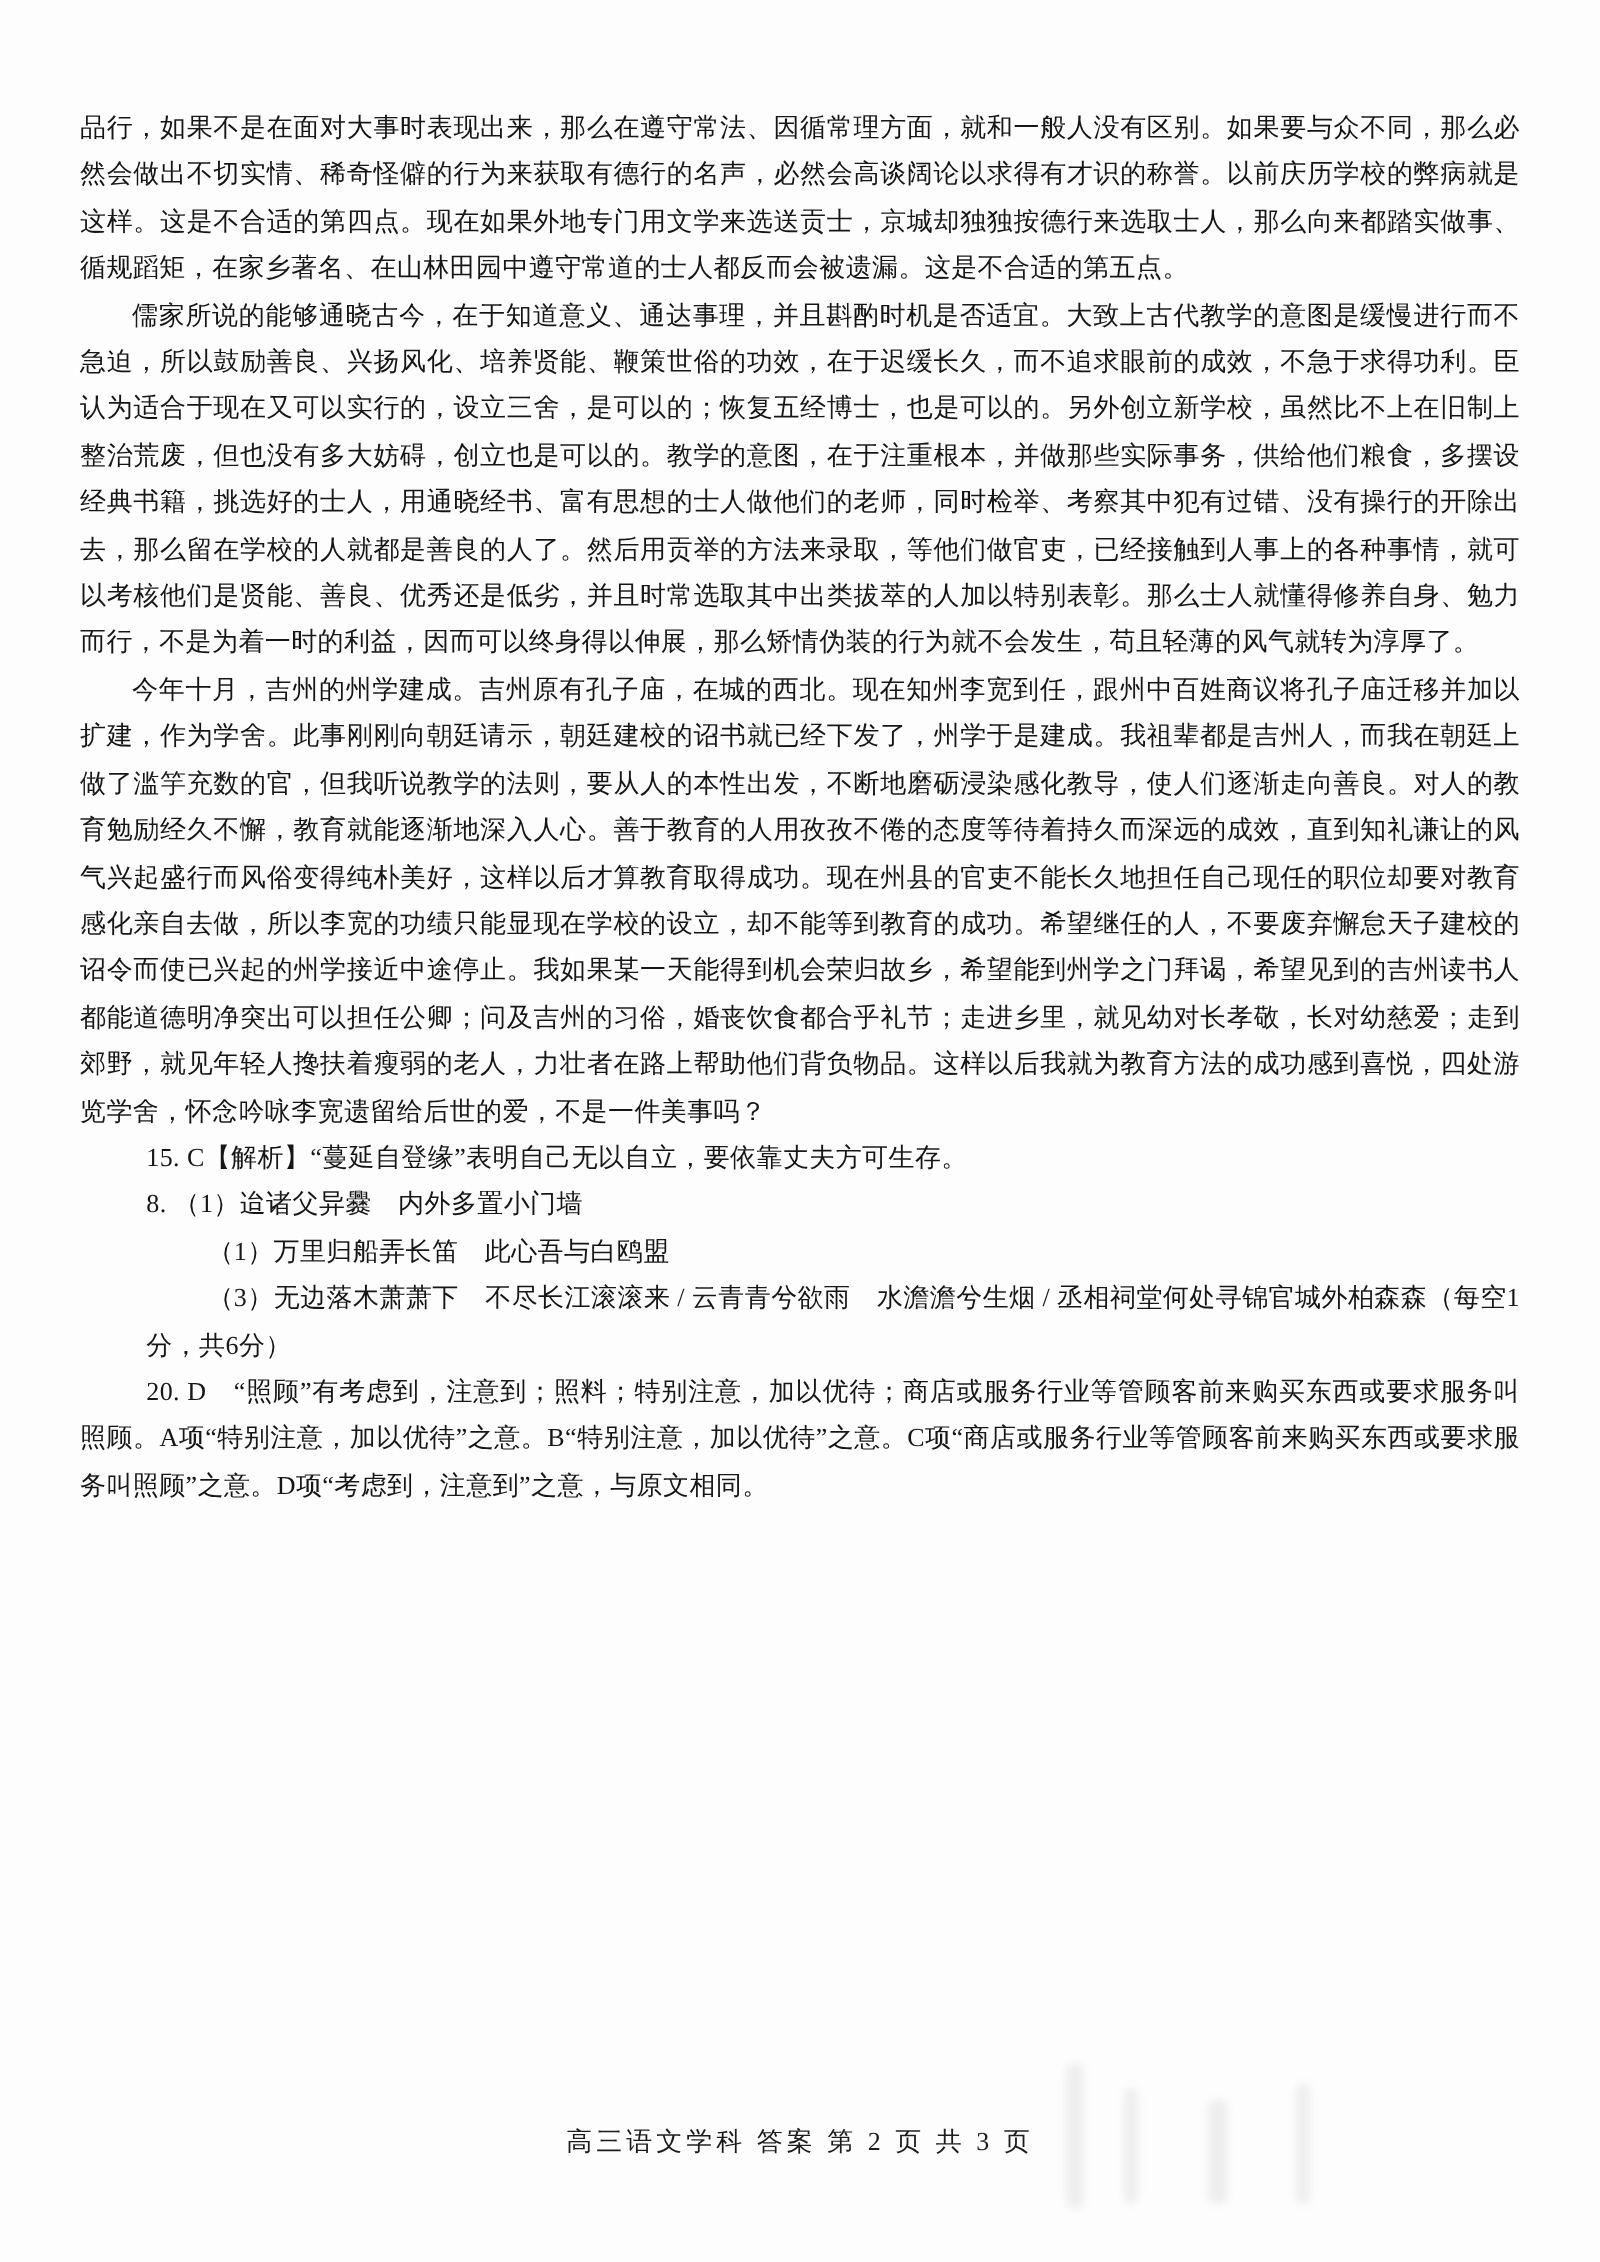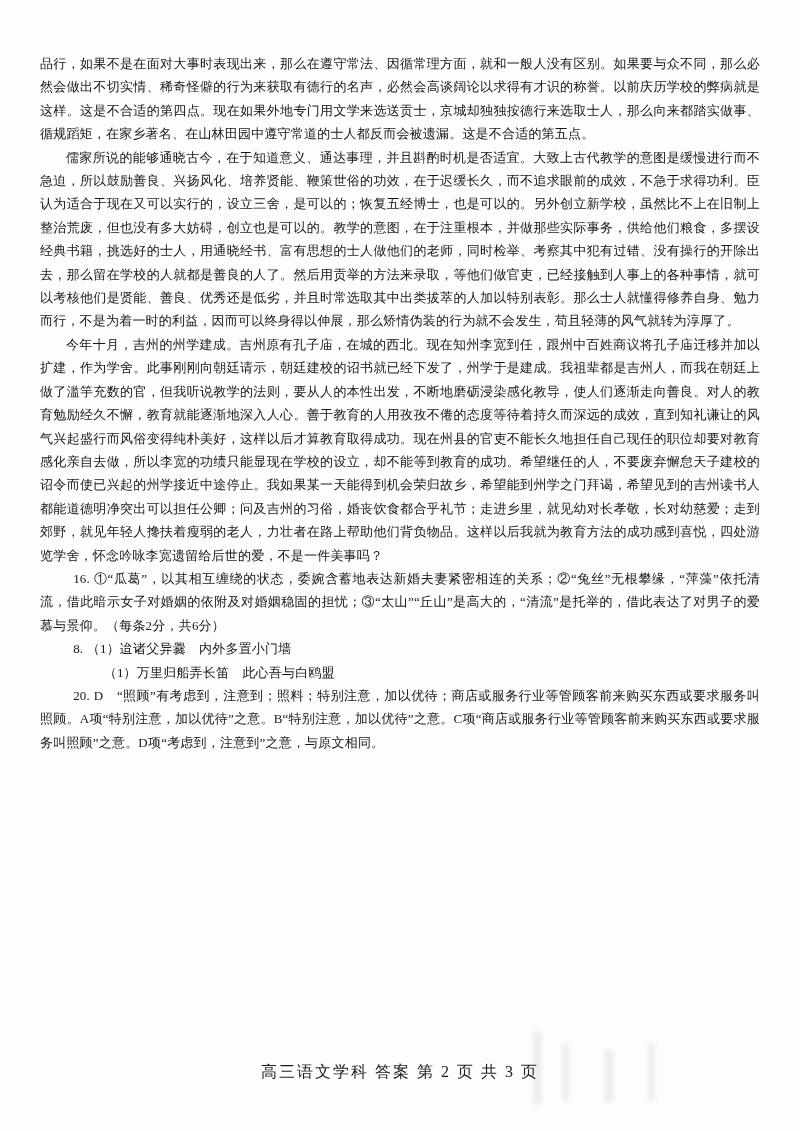--- a/index.html
+++ b/index.html
@@ -67,6 +67,7 @@
     <p>品行，如果不是在面对大事时表现出来，那么在遵守常法、因循常理方面，就和一般人没有区别。如果要与众不同，那么必然会做出不切实情、稀奇怪僻的行为来获取有德行的名声，必然会高谈阔论以求得有才识的称誉。以前庆历学校的弊病就是这样。这是不合适的第四点。现在如果外地专门用文学来选送贡士，京城却独独按德行来选取士人，那么向来都踏实做事、循规蹈矩，在家乡著名、在山林田园中遵守常道的士人都反而会被遗漏。这是不合适的第五点。</p>
     <p class="indent">儒家所说的能够通晓古今，在于知道意义、通达事理，并且斟酌时机是否适宜。大致上古代教学的意图是缓慢进行而不急迫，所以鼓励善良、兴扬风化、培养贤能、鞭策世俗的功效，在于迟缓长久，而不追求眼前的成效，不急于求得功利。臣认为适合于现在又可以实行的，设立三舍，是可以的；恢复五经博士，也是可以的。另外创立新学校，虽然比不上在旧制上整治荒废，但也没有多大妨碍，创立也是可以的。教学的意图，在于注重根本，并做那些实际事务，供给他们粮食，多摆设经典书籍，挑选好的士人，用通晓经书、富有思想的士人做他们的老师，同时检举、考察其中犯有过错、没有操行的开除出去，那么留在学校的人就都是善良的人了。然后用贡举的方法来录取，等他们做官吏，已经接触到人事上的各种事情，就可以考核他们是贤能、善良、优秀还是低劣，并且时常选取其中出类拔萃的人加以特别表彰。那么士人就懂得修养自身、勉力而行，不是为着一时的利益，因而可以终身得以伸展，那么矫情伪装的行为就不会发生，苟且轻薄的风气就转为淳厚了。</p>
     <p class="indent">今年十月，吉州的州学建成。吉州原有孔子庙，在城的西北。现在知州李宽到任，跟州中百姓商议将孔子庙迁移并加以扩建，作为学舍。此事刚刚向朝廷请示，朝廷建校的诏书就已经下发了，州学于是建成。我祖辈都是吉州人，而我在朝廷上做了滥竽充数的官，但我听说教学的法则，要从人的本性出发，不断地磨砺浸染感化教导，使人们逐渐走向善良。对人的教育勉励经久不懈，教育就能逐渐地深入人心。善于教育的人用孜孜不倦的态度等待着持久而深远的成效，直到知礼谦让的风气兴起盛行而风俗变得纯朴美好，这样以后才算教育取得成功。现在州县的官吏不能长久地担任自己现任的职位却要对教育感化亲自去做，所以李宽的功绩只能显现在学校的设立，却不能等到教育的成功。希望继任的人，不要废弃懈怠天子建校的诏令而使已兴起的州学接近中途停止。我如果某一天能得到机会荣归故乡，希望能到州学之门拜谒，希望见到的吉州读书人都能道德明净突出可以担任公卿；问及吉州的习俗，婚丧饮食都合乎礼节；走进乡里，就见幼对长孝敬，长对幼慈爱；走到郊野，就见年轻人搀扶着瘦弱的老人，力壮者在路上帮助他们背负物品。这样以后我就为教育方法的成功感到喜悦，四处游览学舍，怀念吟咏李宽遗留给后世的爱，不是一件美事吗？</p>
+    <p class="ans">15. C【解析】“蔓延自登缘”表明自己无以自立，要依靠丈夫方可生存。</p>
     <p class="ans">16. ①“瓜葛”，以其相互缠绕的状态，委婉含蓄地表达新婚夫妻紧密相连的关系；②“兔丝”无根攀缘，“萍藻”依托清流，借此暗示女子对婚姻的依附及对婚姻稳固的担忧；③“太山”“丘山”是高大的，“清流”是托举的，借此表达了对男子的爱慕与景仰。（每条2分，共6分）</p>
     <p class="ans">8. （1）迨诸父异爨　内外多置小门墙</p>
     <p class="sub">（1）万里归船弄长笛　此心吾与白鸥盟</p>

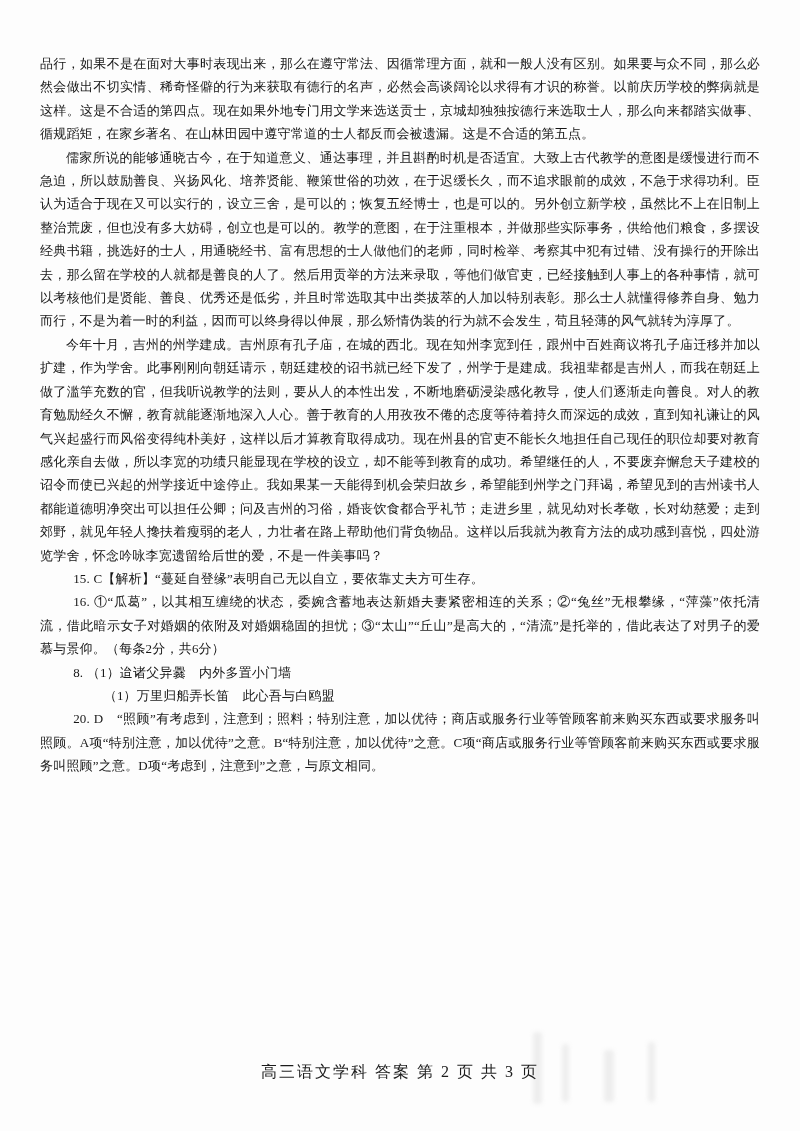--- a/index.html
+++ b/index.html
@@ -68,7 +68,6 @@
     <p class="indent">儒家所说的能够通晓古今，在于知道意义、通达事理，并且斟酌时机是否适宜。大致上古代教学的意图是缓慢进行而不急迫，所以鼓励善良、兴扬风化、培养贤能、鞭策世俗的功效，在于迟缓长久，而不追求眼前的成效，不急于求得功利。臣认为适合于现在又可以实行的，设立三舍，是可以的；恢复五经博士，也是可以的。另外创立新学校，虽然比不上在旧制上整治荒废，但也没有多大妨碍，创立也是可以的。教学的意图，在于注重根本，并做那些实际事务，供给他们粮食，多摆设经典书籍，挑选好的士人，用通晓经书、富有思想的士人做他们的老师，同时检举、考察其中犯有过错、没有操行的开除出去，那么留在学校的人就都是善良的人了。然后用贡举的方法来录取，等他们做官吏，已经接触到人事上的各种事情，就可以考核他们是贤能、善良、优秀还是低劣，并且时常选取其中出类拔萃的人加以特别表彰。那么士人就懂得修养自身、勉力而行，不是为着一时的利益，因而可以终身得以伸展，那么矫情伪装的行为就不会发生，苟且轻薄的风气就转为淳厚了。</p>
     <p class="indent">今年十月，吉州的州学建成。吉州原有孔子庙，在城的西北。现在知州李宽到任，跟州中百姓商议将孔子庙迁移并加以扩建，作为学舍。此事刚刚向朝廷请示，朝廷建校的诏书就已经下发了，州学于是建成。我祖辈都是吉州人，而我在朝廷上做了滥竽充数的官，但我听说教学的法则，要从人的本性出发，不断地磨砺浸染感化教导，使人们逐渐走向善良。对人的教育勉励经久不懈，教育就能逐渐地深入人心。善于教育的人用孜孜不倦的态度等待着持久而深远的成效，直到知礼谦让的风气兴起盛行而风俗变得纯朴美好，这样以后才算教育取得成功。现在州县的官吏不能长久地担任自己现任的职位却要对教育感化亲自去做，所以李宽的功绩只能显现在学校的设立，却不能等到教育的成功。希望继任的人，不要废弃懈怠天子建校的诏令而使已兴起的州学接近中途停止。我如果某一天能得到机会荣归故乡，希望能到州学之门拜谒，希望见到的吉州读书人都能道德明净突出可以担任公卿；问及吉州的习俗，婚丧饮食都合乎礼节；走进乡里，就见幼对长孝敬，长对幼慈爱；走到郊野，就见年轻人搀扶着瘦弱的老人，力壮者在路上帮助他们背负物品。这样以后我就为教育方法的成功感到喜悦，四处游览学舍，怀念吟咏李宽遗留给后世的爱，不是一件美事吗？</p>
     <p class="ans">15. C【解析】“蔓延自登缘”表明自己无以自立，要依靠丈夫方可生存。</p>
-    <p class="ans">16. ①“瓜葛”，以其相互缠绕的状态，委婉含蓄地表达新婚夫妻紧密相连的关系；②“兔丝”无根攀缘，“萍藻”依托清流，借此暗示女子对婚姻的依附及对婚姻稳固的担忧；③“太山”“丘山”是高大的，“清流”是托举的，借此表达了对男子的爱慕与景仰。（每条2分，共6分）</p>
     <p class="ans">8. （1）迨诸父异爨　内外多置小门墙</p>
     <p class="sub">（1）万里归船弄长笛　此心吾与白鸥盟</p>
     <p class="ans">20. D　“照顾”有考虑到，注意到；照料；特别注意，加以优待；商店或服务行业等管顾客前来购买东西或要求服务叫照顾。A项“特别注意，加以优待”之意。B“特别注意，加以优待”之意。C项“商店或服务行业等管顾客前来购买东西或要求服务叫照顾”之意。D项“考虑到，注意到”之意，与原文相同。</p>

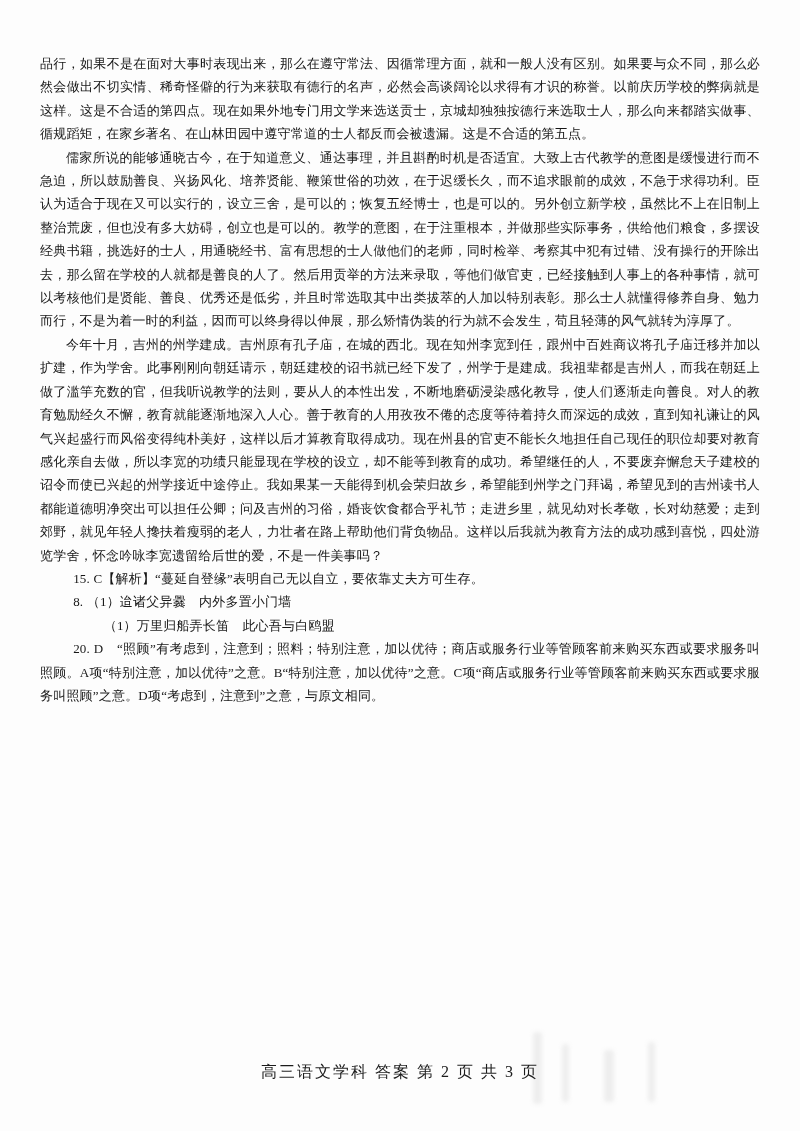--- a/index.html
+++ b/index.html
@@ -70,6 +70,7 @@
     <p class="ans">15. C【解析】“蔓延自登缘”表明自己无以自立，要依靠丈夫方可生存。</p>
     <p class="ans">8. （1）迨诸父异爨　内外多置小门墙</p>
     <p class="sub">（1）万里归船弄长笛　此心吾与白鸥盟</p>
+    <p class="sub-wrap">（3）无边落木萧萧下　不尽长江滚滚来 / 云青青兮欲雨　水澹澹兮生烟 / 丞相祠堂何处寻锦官城外柏森森（每空1分，共6分）</p>
     <p class="ans">20. D　“照顾”有考虑到，注意到；照料；特别注意，加以优待；商店或服务行业等管顾客前来购买东西或要求服务叫照顾。A项“特别注意，加以优待”之意。B“特别注意，加以优待”之意。C项“商店或服务行业等管顾客前来购买东西或要求服务叫照顾”之意。D项“考虑到，注意到”之意，与原文相同。</p>
   </div>
 

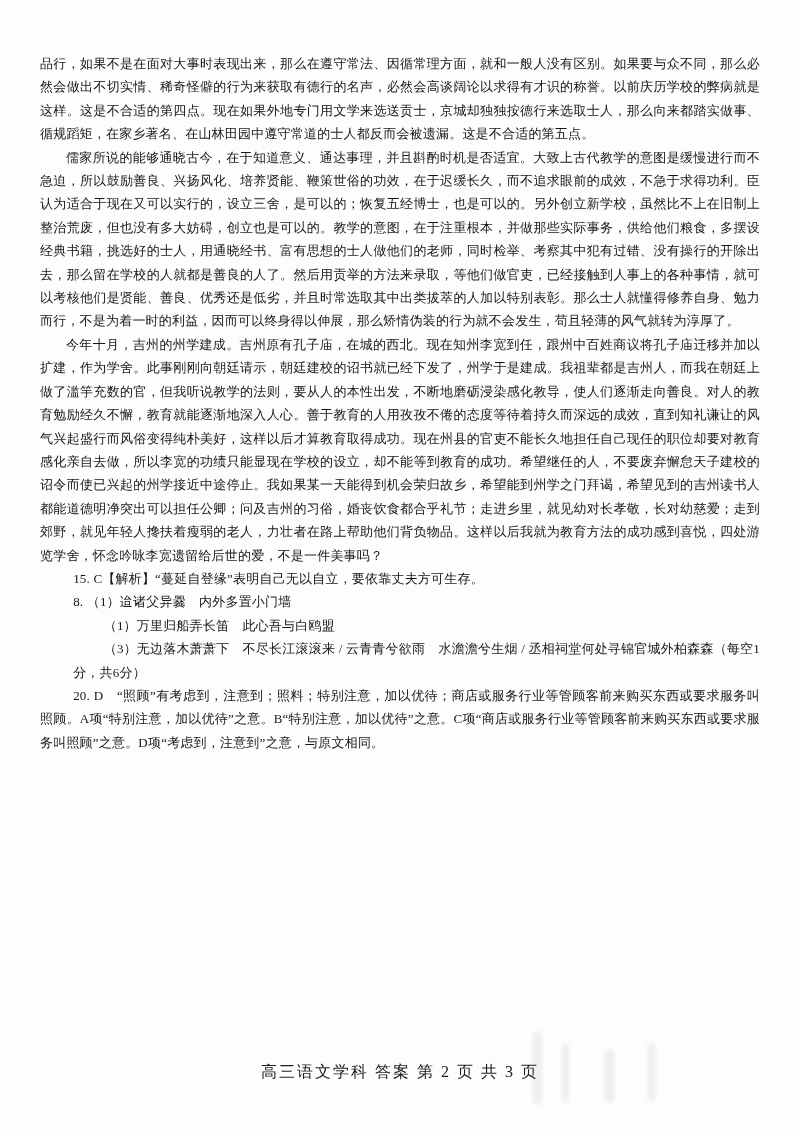--- a/index.html
+++ b/index.html
@@ -41,7 +41,7 @@
     width: 100%;
     top: 1062px;
     text-align: center;
-    font-size: 16px;
+    font-size: 13px;
     letter-spacing: 2px;
     color: #1c1c1c;
     font-family: "Liberation Serif", "DejaVu Serif", serif;

